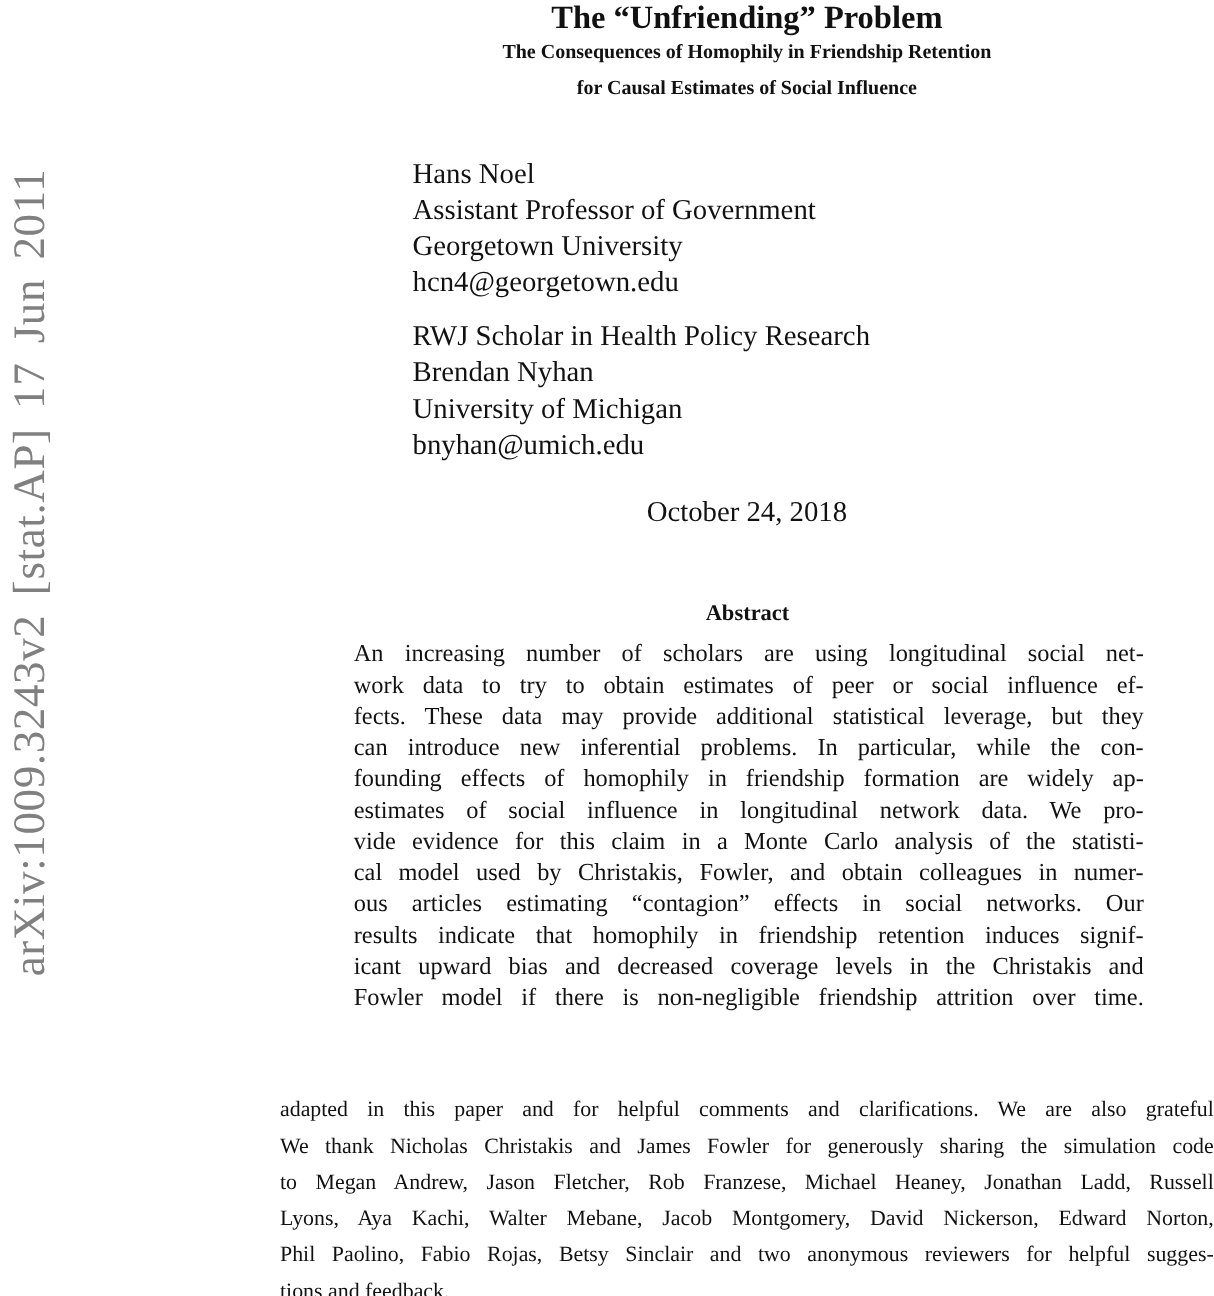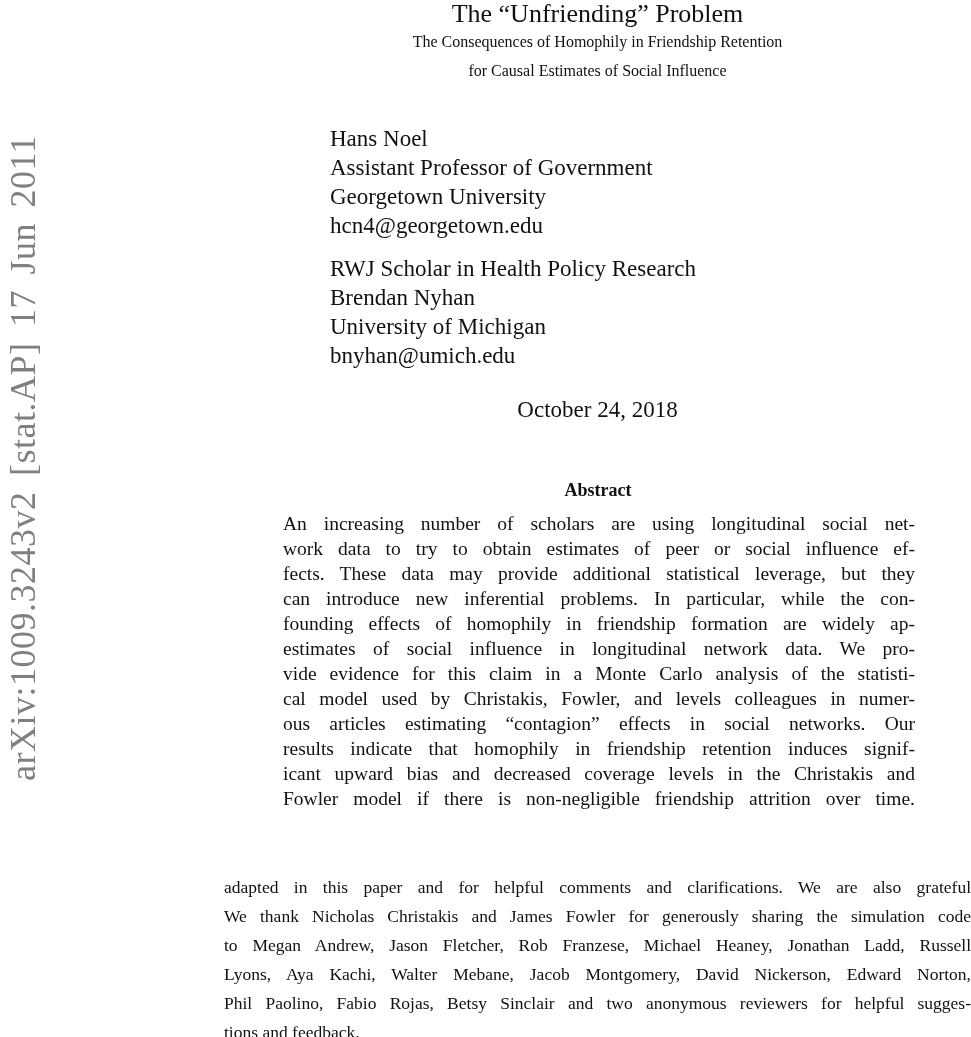--- a/index.html
+++ b/index.html
@@ -41,7 +41,7 @@
       top: 0px;
       text-align: center;
       font-family: "Liberation Serif", serif;
-      font-weight: normal;
+      font-weight: bold;
     }
     .title-main {
       font-size: 26px;

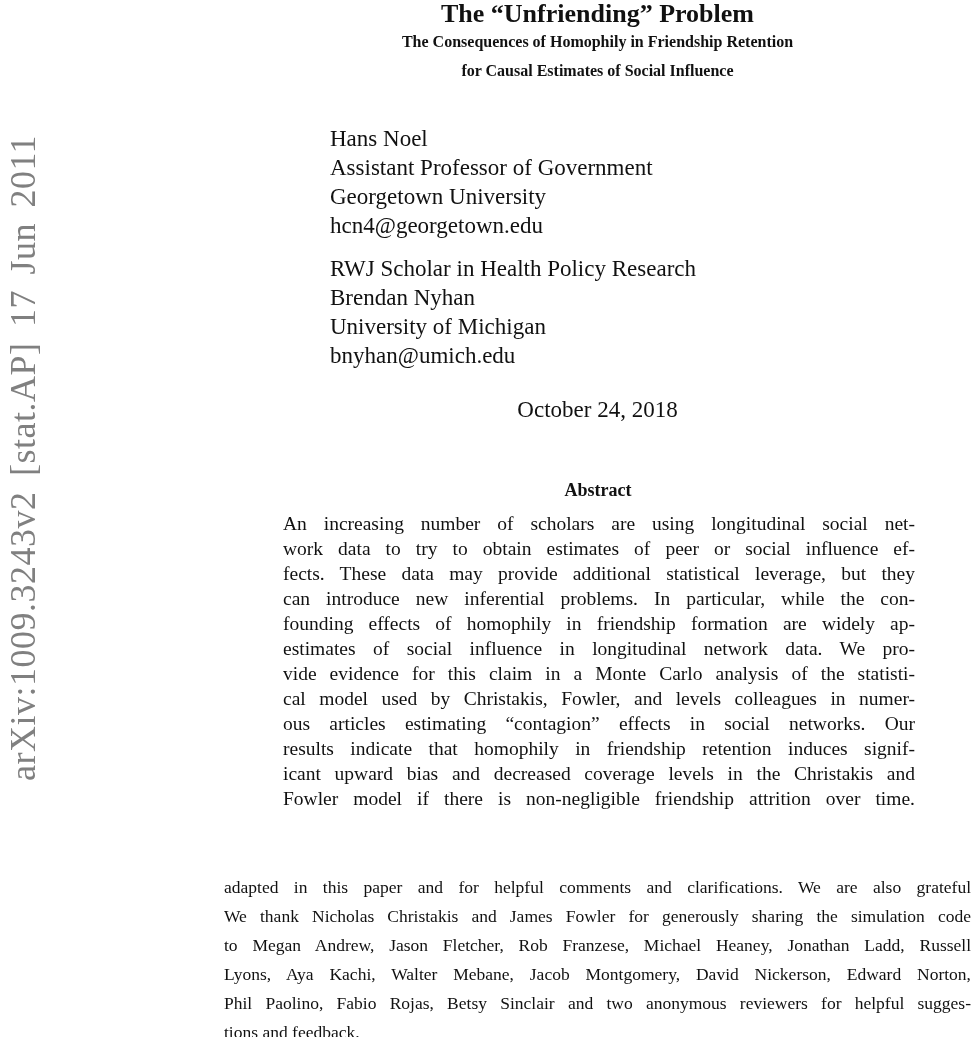--- a/index.html
+++ b/index.html
@@ -160,7 +160,7 @@
   <span class="line">founding effects of homophily in friendship formation are widely ap-</span>
   <span class="line">estimates of social influence in longitudinal network data.  We pro-</span>
   <span class="line">vide evidence for this claim in a Monte Carlo analysis of the statisti-</span>
-  <span class="line">cal model used by Christakis, Fowler, and levels colleagues in numer-</span>
+  <span class="line">cal model used by Christakis, Fowler, and obtain colleagues in numer-</span>
   <span class="line">ous articles estimating “contagion” effects in social networks.  Our</span>
   <span class="line">results indicate that homophily in friendship retention induces signif-</span>
   <span class="line">icant upward bias and decreased coverage levels in the Christakis and</span>

